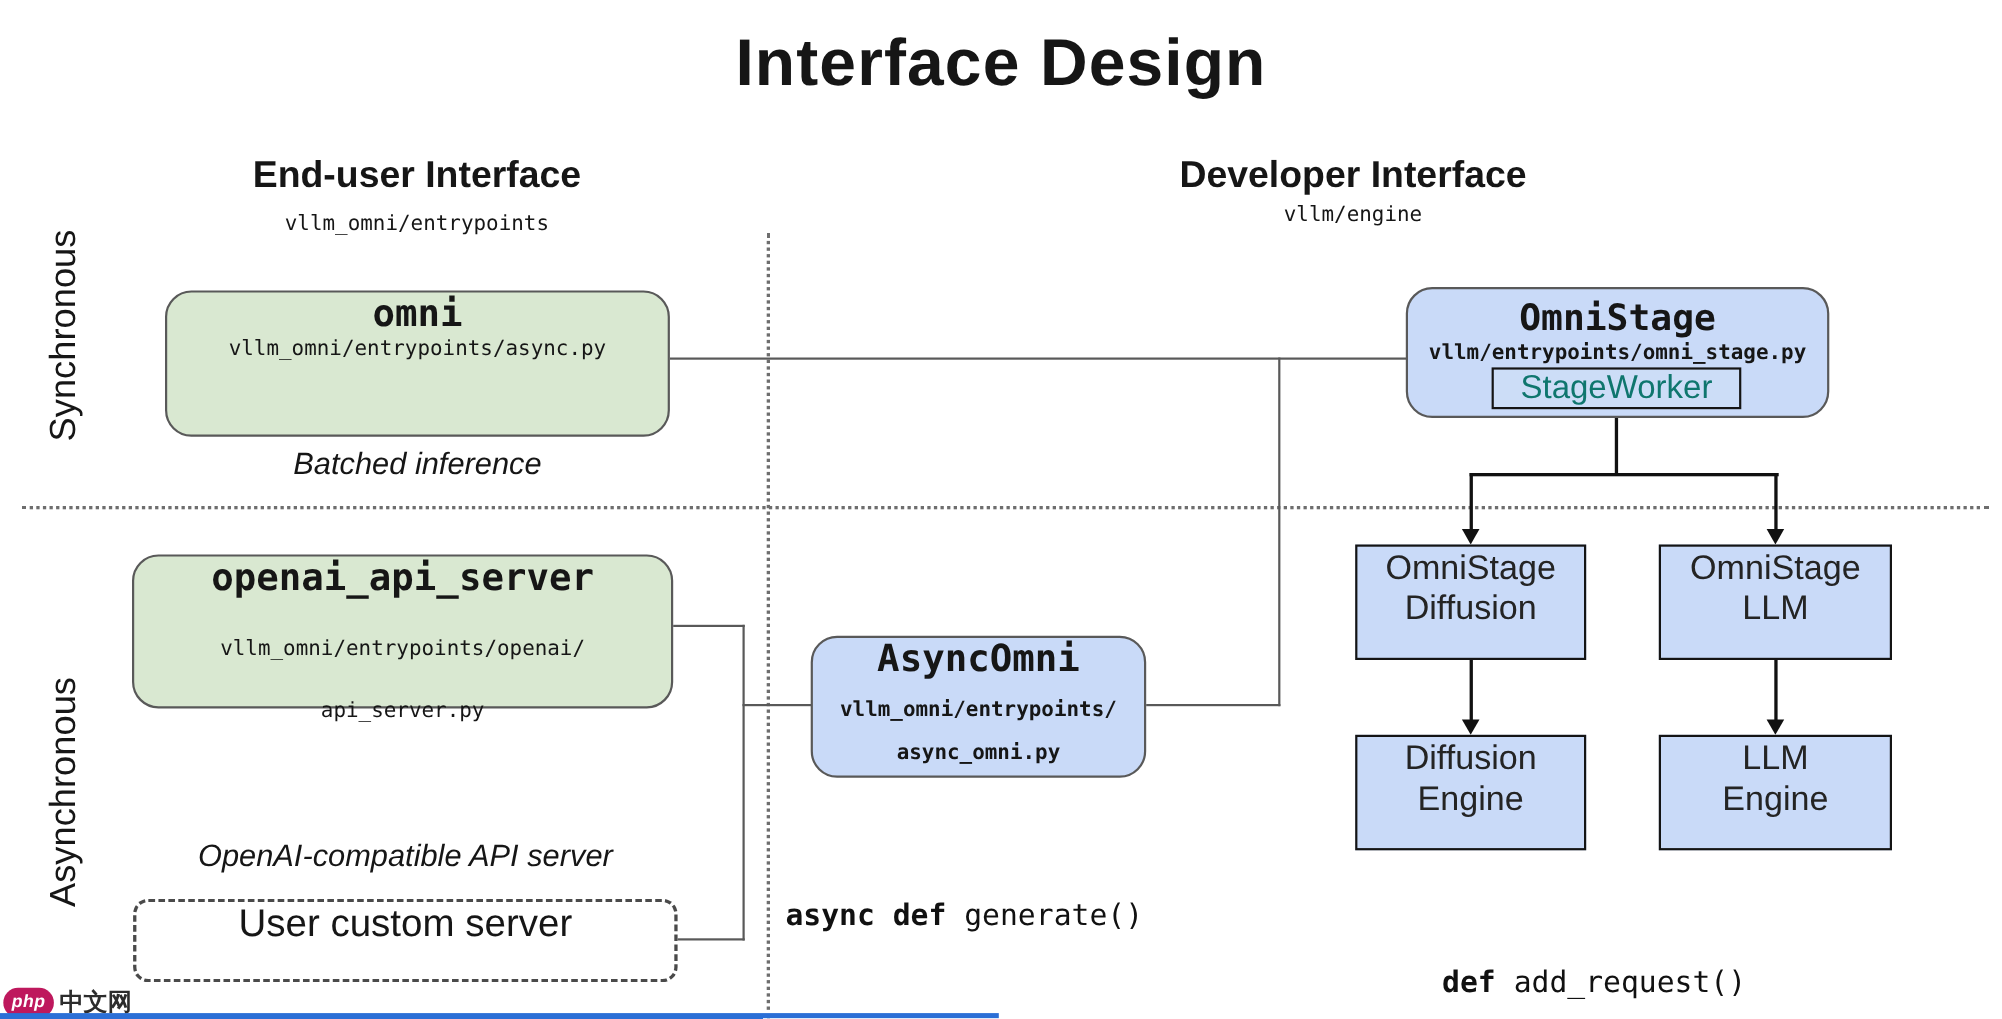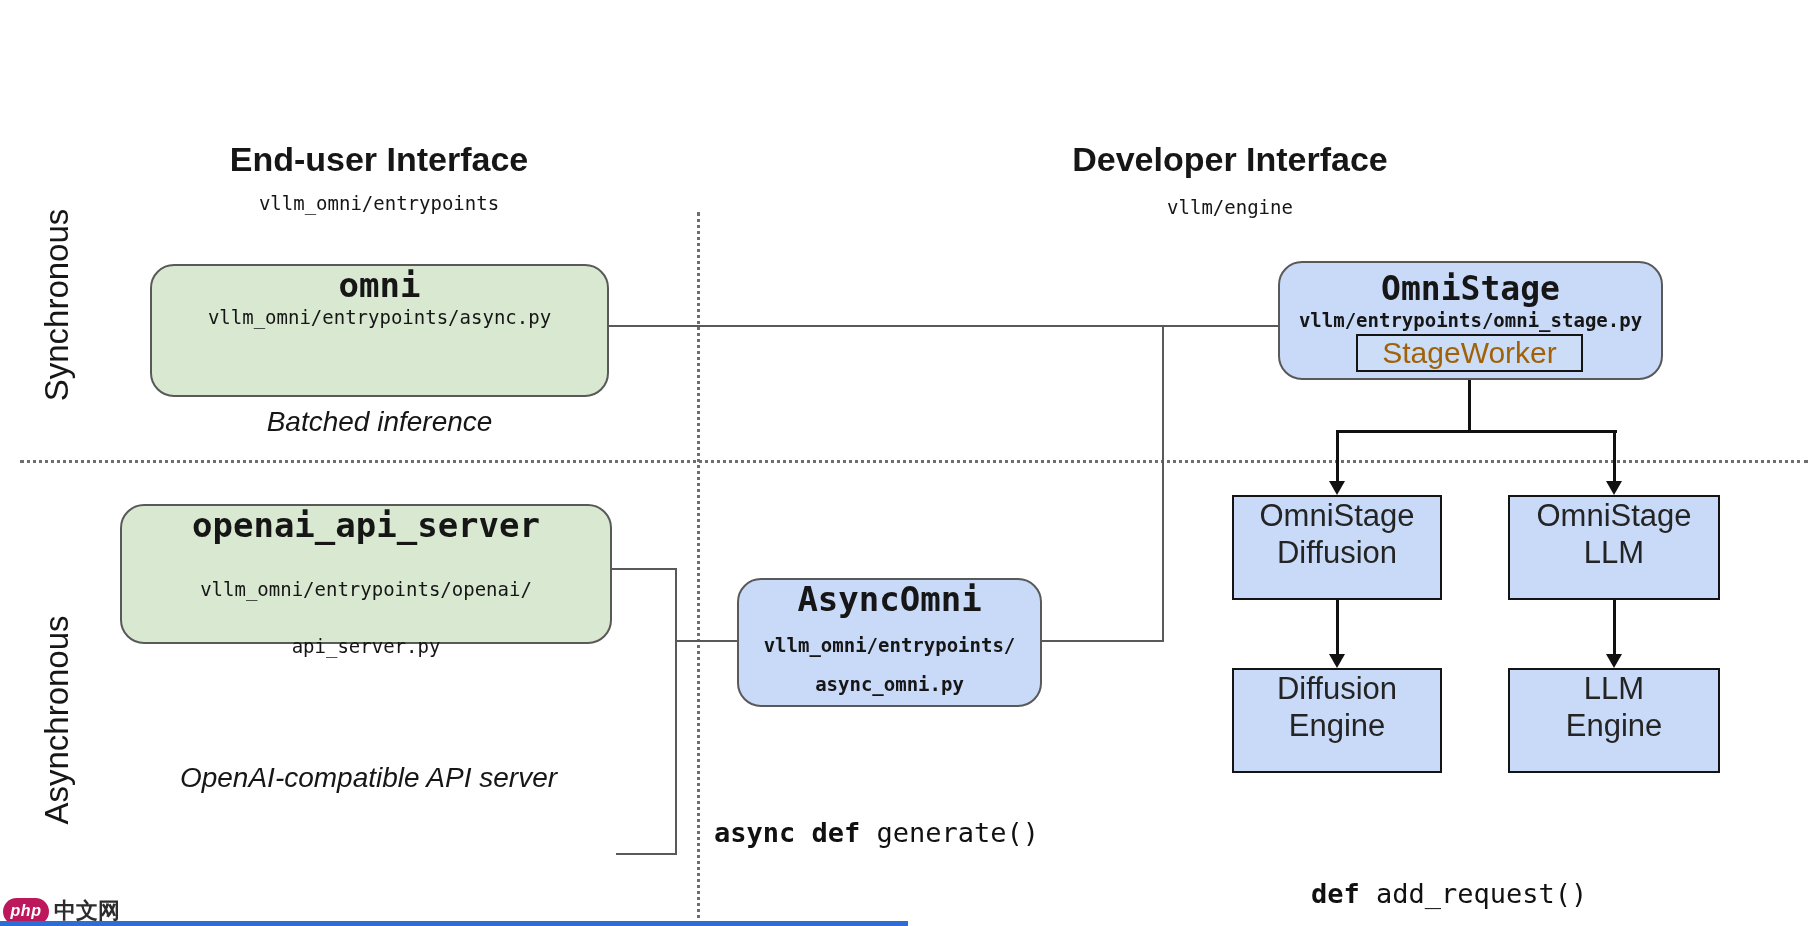--- a/index.html
+++ b/index.html
@@ -59,6 +59,7 @@
 
 <div class="stage">
 
+  <div class="abs page-title">Interface Design</div>
 
   <div class="abs col-header" style="left:129px;top:140px;">End-user Interface</div>
   <div class="abs col-sub mono" style="left:129px;top:192px;">vllm_omni/entrypoints</div>

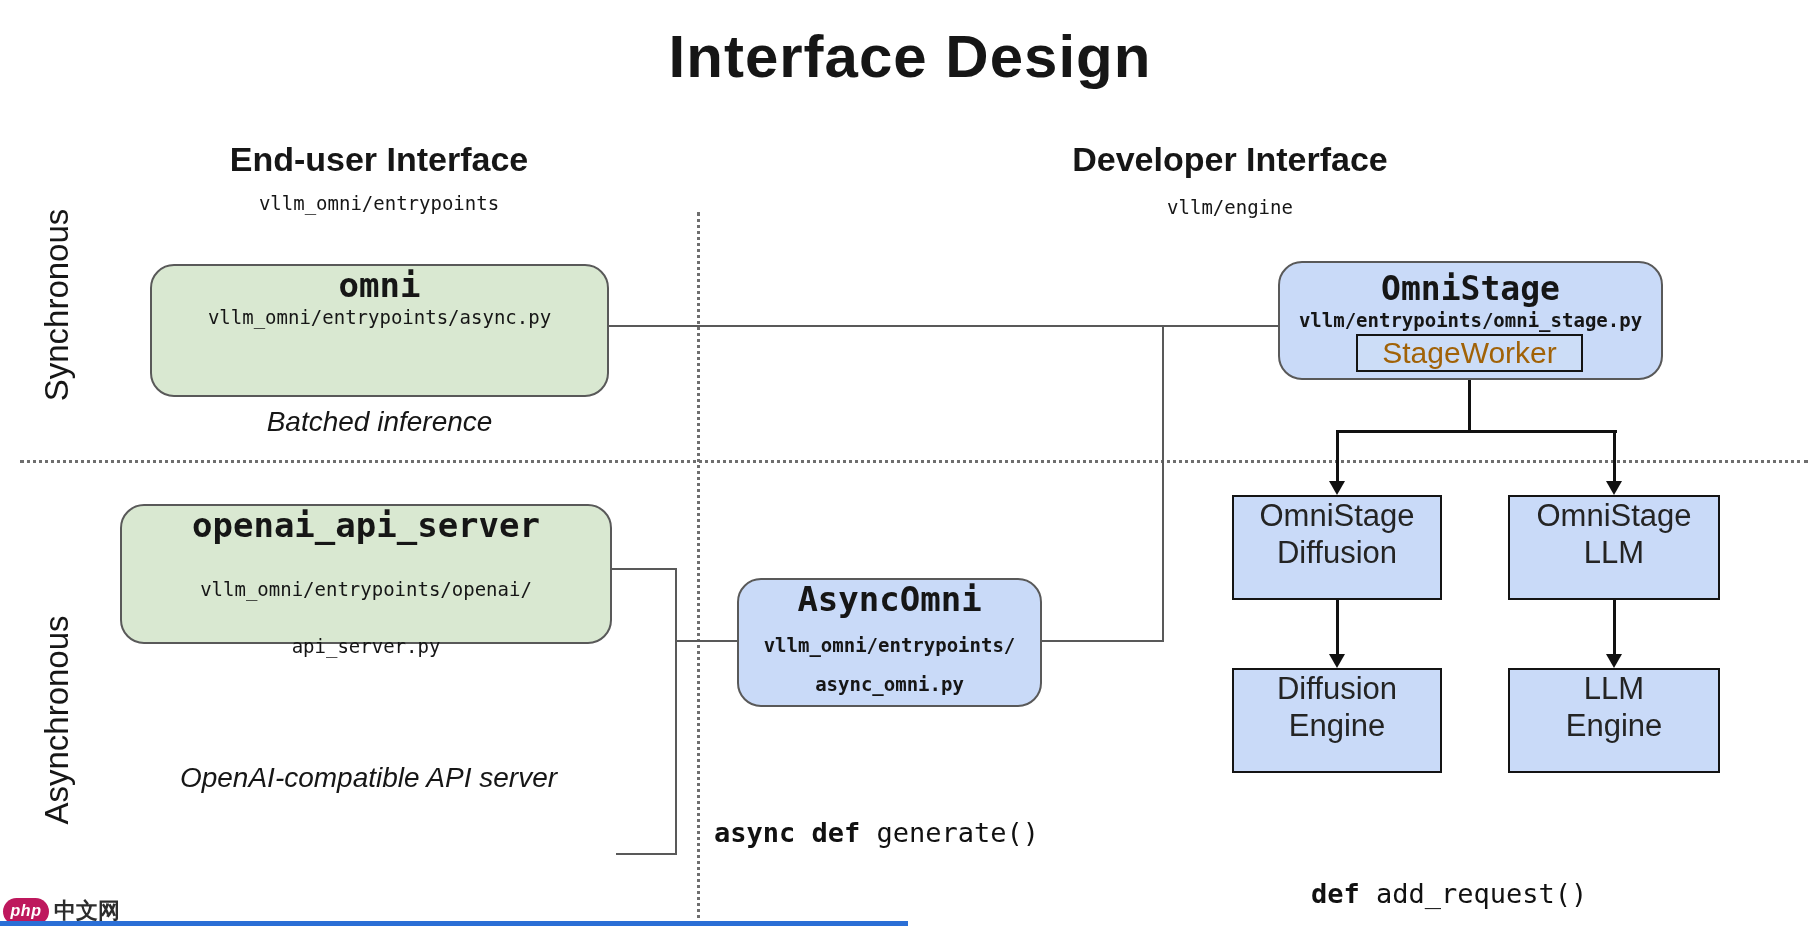--- a/index.html
+++ b/index.html
@@ -64,7 +64,7 @@
   <div class="abs col-header" style="left:129px;top:140px;">End-user Interface</div>
   <div class="abs col-sub mono" style="left:129px;top:192px;">vllm_omni/entrypoints</div>
   <div class="abs col-header" style="left:980px;top:140px;">Developer Interface</div>
-  <div class="abs col-sub mono" style="left:980px;top:196px;">vllm/engine</div>
+  <div class="abs col-sub mono" style="left:980px;top:184px;">vllm/engine</div>
 
   <div class="abs row-label" style="left:-93px;top:285px;">Synchronous</div>
   <div class="abs row-label" style="left:-93px;top:700px;">Asynchronous</div>

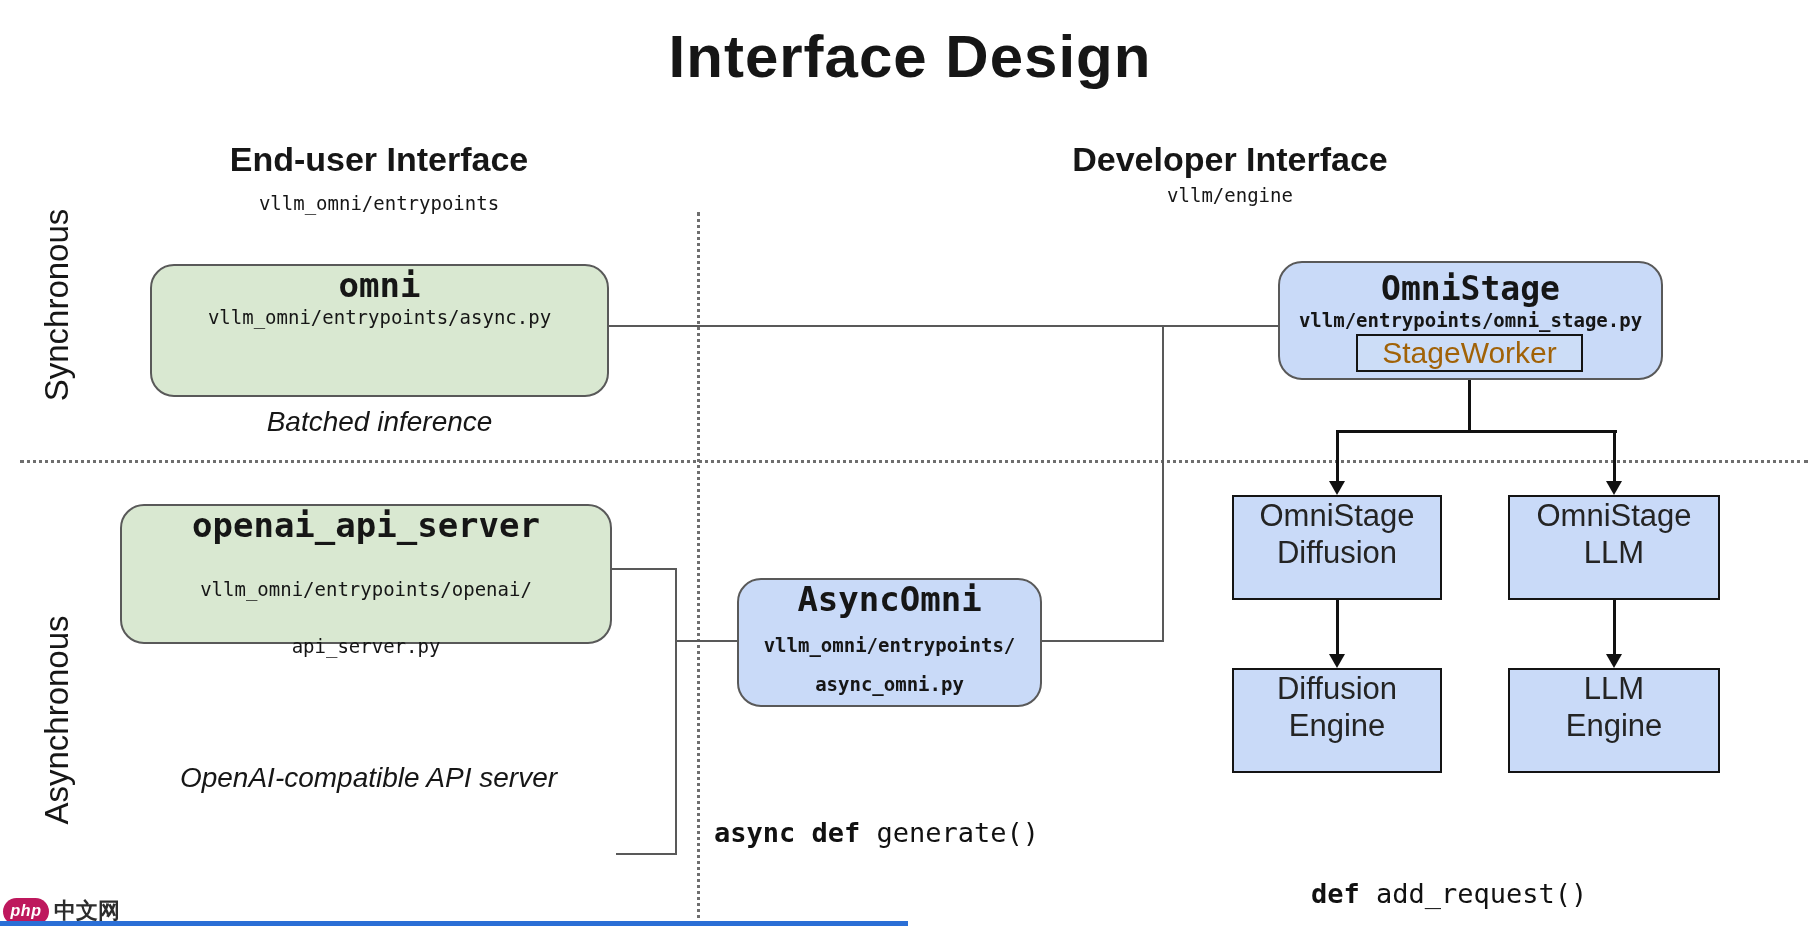--- a/index.html
+++ b/index.html
@@ -27,7 +27,7 @@
   .box-sub{font-size:19px;line-height:25px;text-align:center;}
   .bold-sub{font-weight:700;}
   .inner-box{position:absolute;box-sizing:border-box;border:2px solid #141414;background:#ccddf7;
-             display:flex;align-items:center;justify-content:center;font-size:30px;color:#a16207;}
+             display:flex;align-items:center;justify-content:center;font-size:30px;color:#0f766e;}
   .engine-text{font-size:31px;line-height:1.2;color:#242424;text-align:center;}
   .caption{font-size:28px;font-style:italic;font-weight:500;text-align:center;}
 

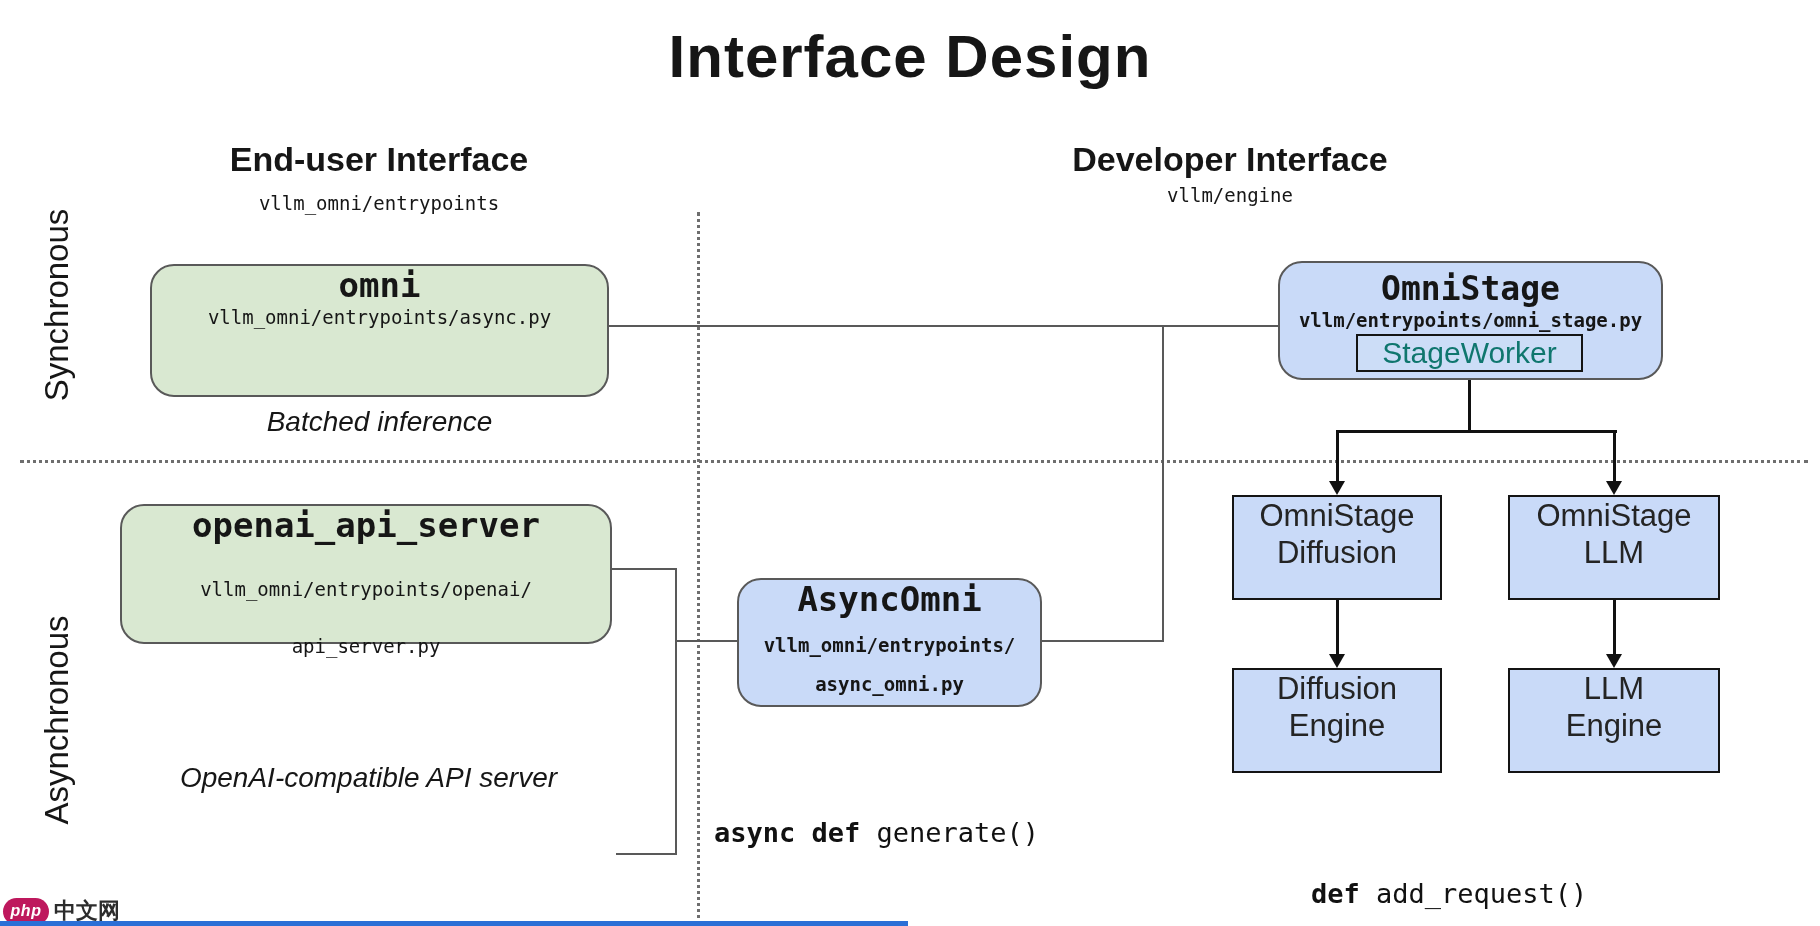--- a/index.html
+++ b/index.html
@@ -104,6 +104,9 @@
   </div>
 
   <div class="abs caption" style="left:121px;top:762px;width:495px;">OpenAI-compatible API server</div>
+  <div class="box dashed" style="left:121px;top:817px;width:495px;height:76px;">
+    <div style="font-size:35px;font-weight:500;">User custom server</div>
+  </div>
 
   <div class="box round blue" style="left:737px;top:578px;width:305px;height:129px;gap:14px;">
     <div class="box-title mono">AsyncOmni</div>

